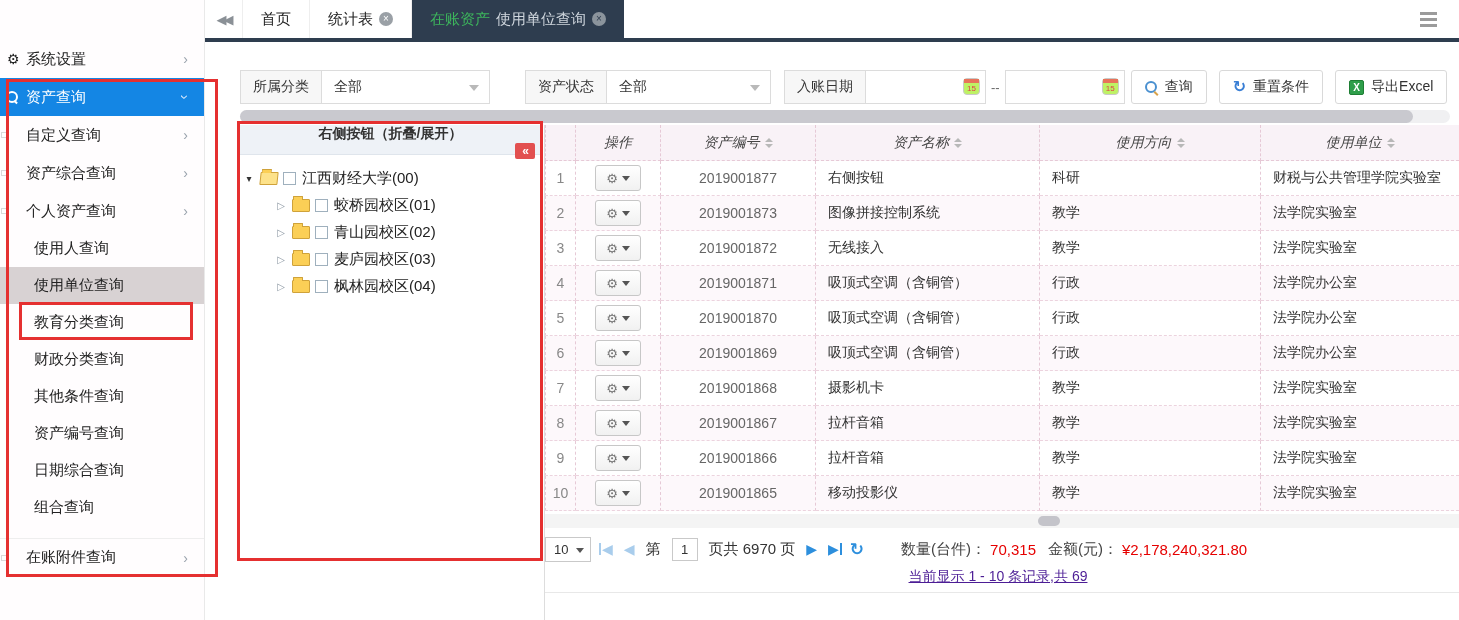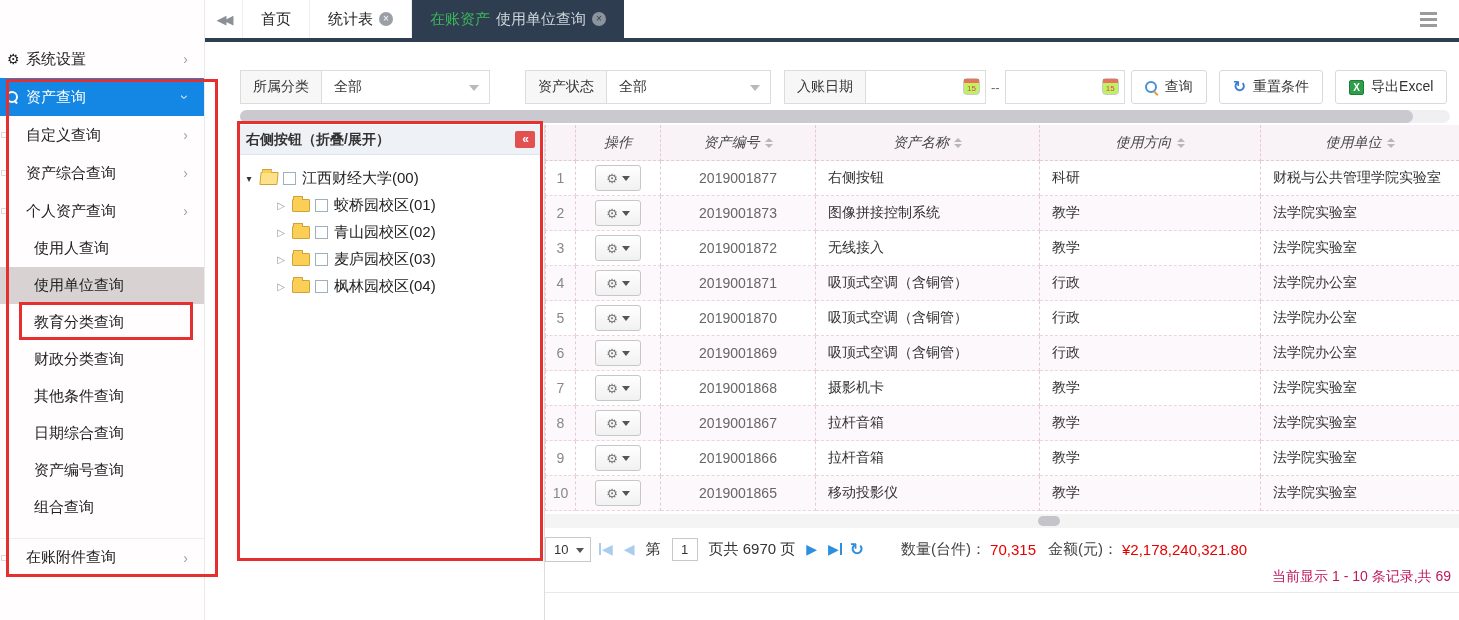--- a/index.html
+++ b/index.html
@@ -89,7 +89,7 @@
   
   #treepanel { position:absolute; left:33px; top:79px; width:305px; height:438px; background:#fff; }
   #tree-header { height:30px; background:#eef2f7; border-bottom:1px solid #dfe5ec;
-    display:flex; align-items:center; padding:0 8px; font-size:14px; font-weight:bold; color:#333; }
+    display:flex; align-items:center; padding:0 8px; font-size:14px; font-weight:bold; color:#333;flex-direction:column; }
   #tree-collapse-btn { margin-left:auto; width:20px; height:17px; background:#e25050; color:#fff;
     border-radius:2px; font-size:12px; line-height:16px; text-align:center; cursor:pointer; letter-spacing:-1px; }
   .tree-list { padding:10px 4px; }

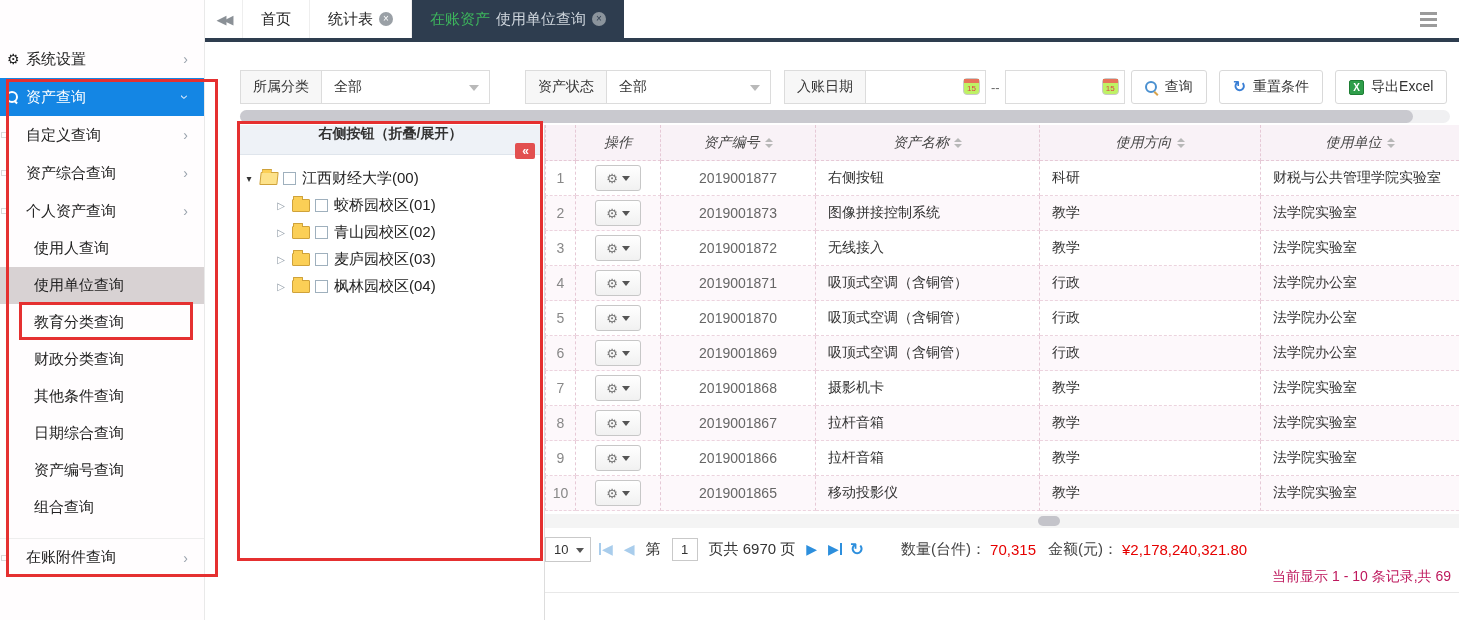--- a/index.html
+++ b/index.html
@@ -220,10 +220,10 @@
     <span>其他条件查询</span>
   </div>
   <div class="side-sub">
+    <span>资产编号查询</span>
+  </div>
+  <div class="side-sub">
     <span>日期综合查询</span>
-  </div>
-  <div class="side-sub">
-    <span>资产编号查询</span>
   </div>
   <div class="side-sub">
     <span>组合查询</span>

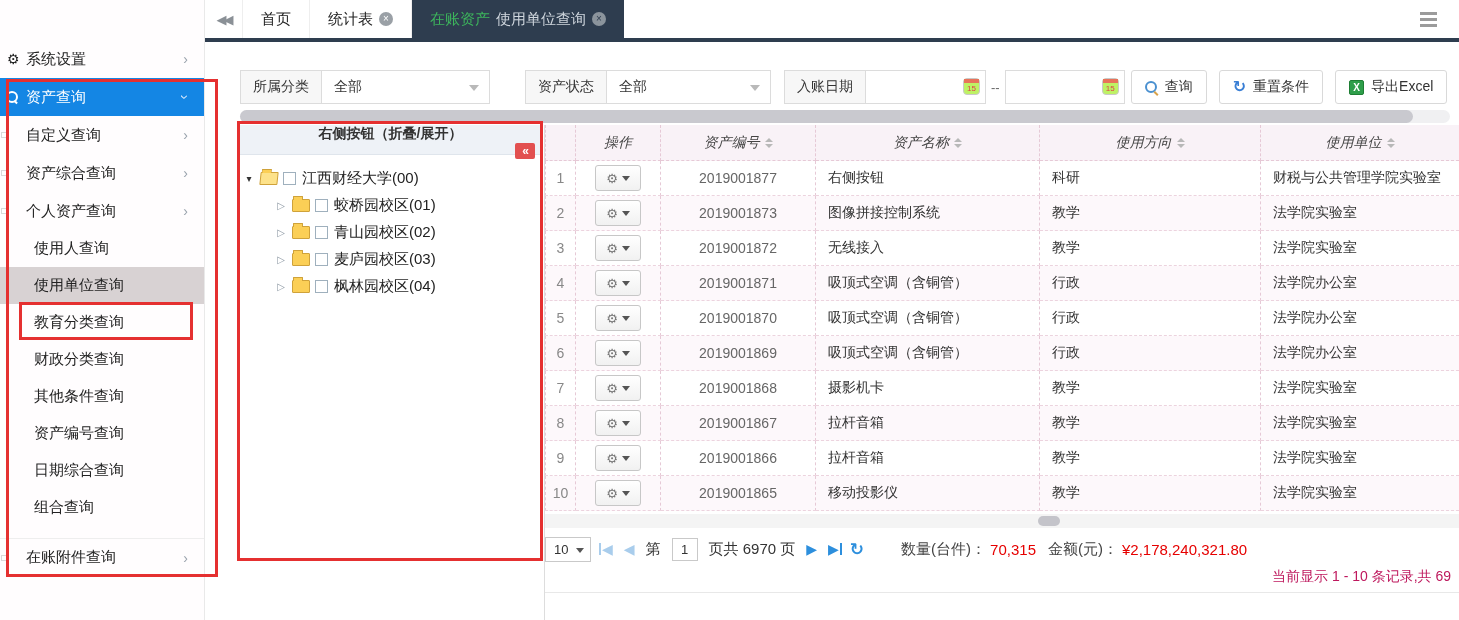--- a/index.html
+++ b/index.html
@@ -157,8 +157,8 @@
   .red-num { color:#e60000; }
 
   
-  #footer-note { position:absolute; left:340px; top:522px; width:906px; text-align:right;
-    font-size:14px; color:#be185d; }
+  #footer-note { position:absolute; left:340px; top:522px; width:906px; text-align:center;
+    font-size:14px; color:#4c1d95;text-decoration:underline; }
   #footer-line { position:absolute; left:340px; top:546px; width:914px; height:1px; background:#e8e8e8; }
 
   

